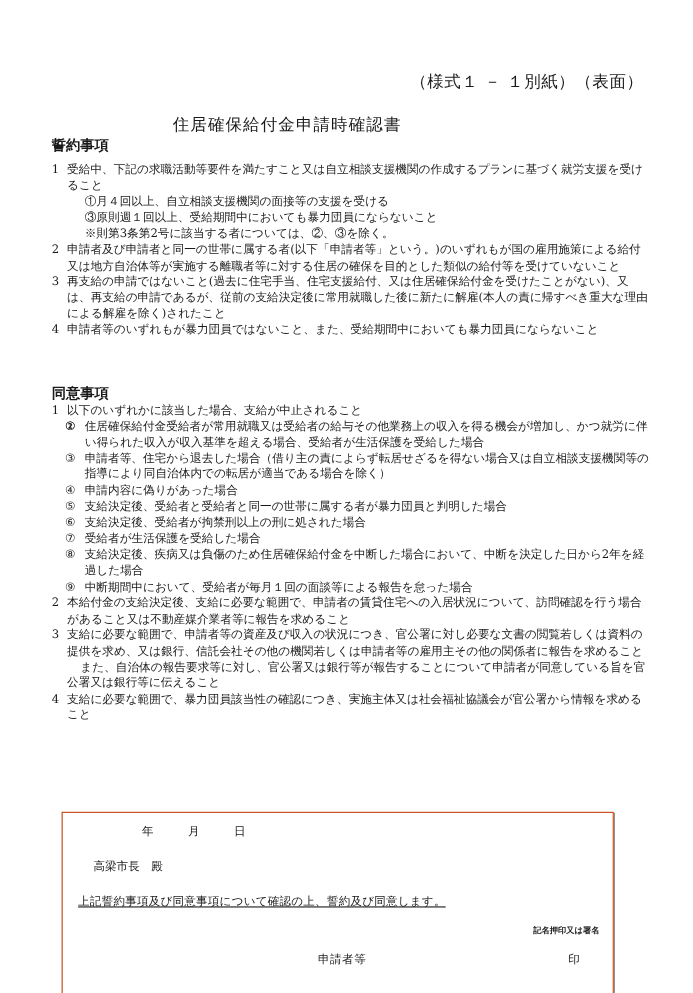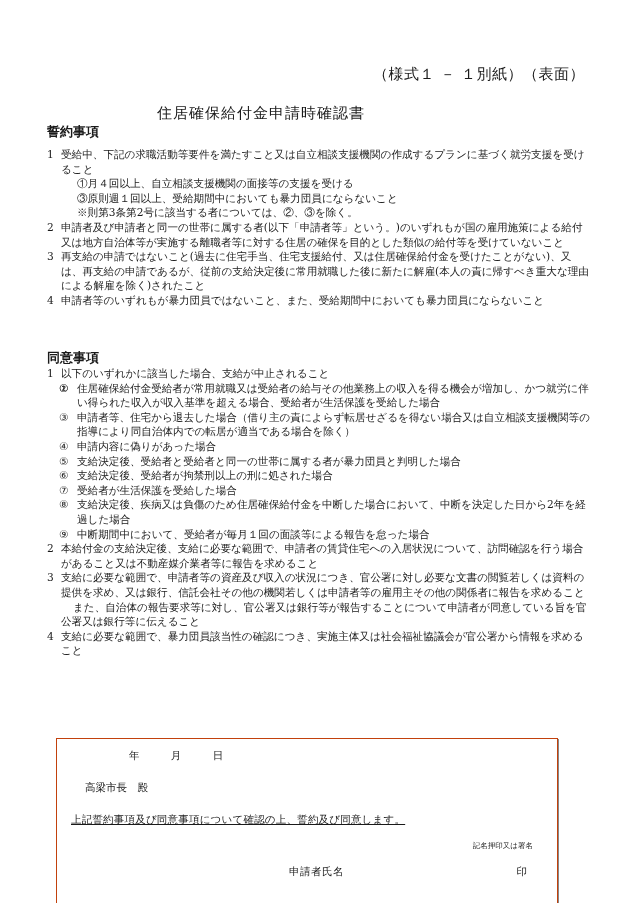--- a/index.html
+++ b/index.html
@@ -44,7 +44,7 @@
   .box-date span { margin-right:26px; }
   .box-addressee { position:absolute; left:28px; top:42px; font-size:10.5px;text-align:right; }
   .box-stmt { position:absolute; left:14px; top:74px; font-size:10.5px; letter-spacing:0.2px;text-decoration:underline; }
-  .box-seal-note { position:absolute; right:24px; top:102px; font-size:7.5px; }
+  .box-seal-note { position:absolute; right:12px; top:102px; font-size:7.5px;font-weight:bold; }
   .box-name-label { position:absolute; left:232px; top:126px; font-size:10.5px; letter-spacing:0.5px; }
   .box-seal { position:absolute; right:30px; top:126px; font-size:10.5px; }
 </style>

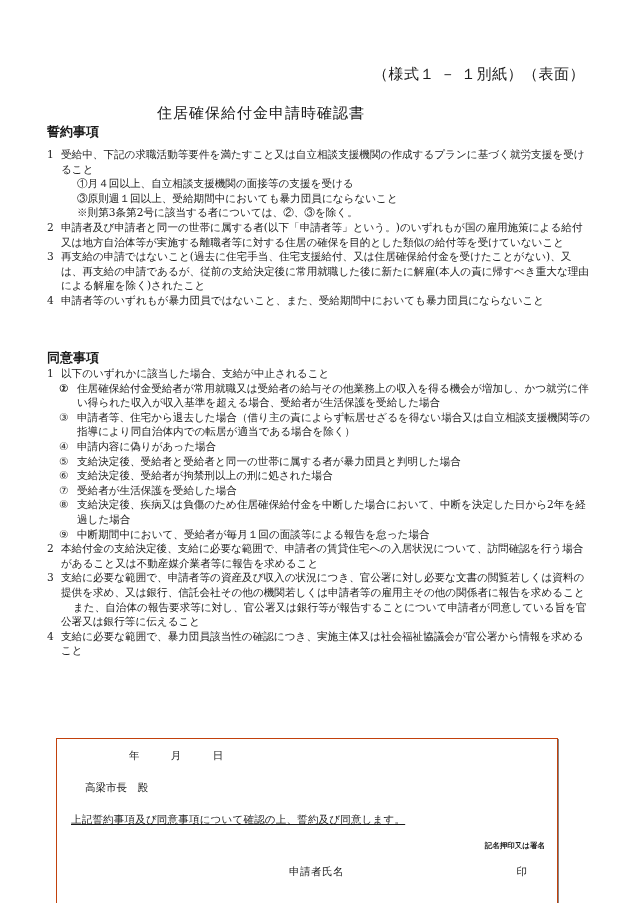--- a/index.html
+++ b/index.html
@@ -118,7 +118,7 @@
     <div class="box-addressee">高梁市長　殿</div>
     <div class="box-stmt">上記誓約事項及び同意事項について確認の上、誓約及び同意します。</div>
     <div class="box-seal-note">記名押印又は署名</div>
-    <div class="box-name-label">申請者氏名</div>
+    <div class="box-name-label">申請者等</div>
     <div class="box-seal">印</div>
   </div>
 

